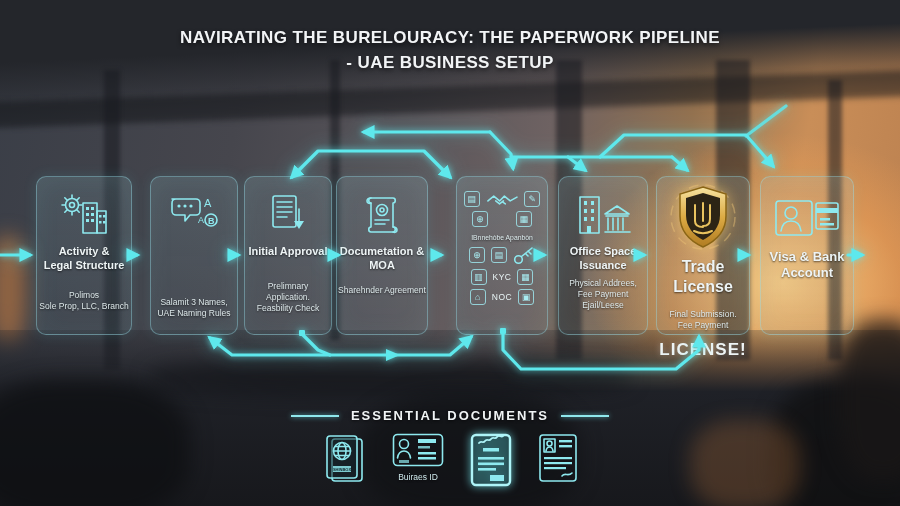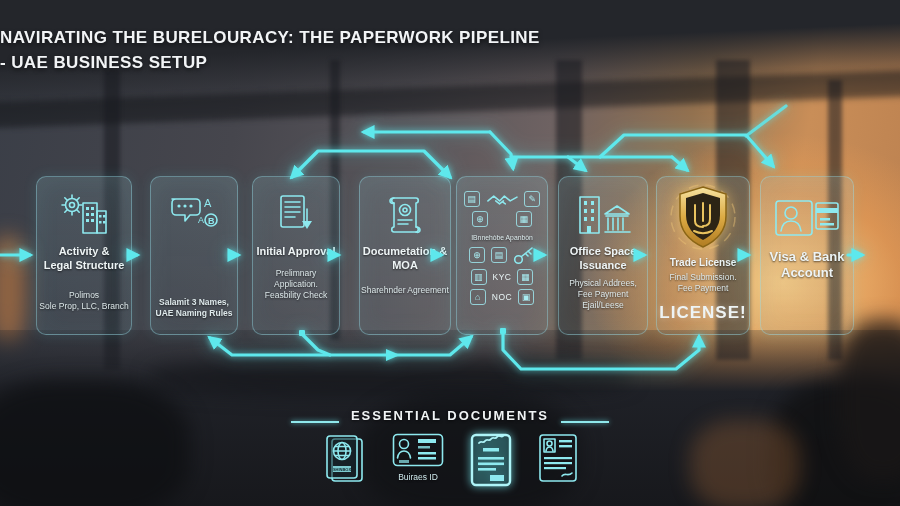--- a/index.html
+++ b/index.html
@@ -18,7 +18,7 @@
   .floor{position:absolute;left:0;top:330px;width:900px;height:176px;
     background:linear-gradient(180deg, rgba(30,32,38,.25), #1f2127 35%, #17181c 100%);}
   .blob{position:absolute;border-radius:40%;filter:blur(10px);}
-  .titleWrap{position:absolute;left:0;top:26px;width:900px;color:#f2f4f6;
+  .titleWrap{position:absolute;left:0;top:26px;width:900px;text-align:center;color:#f2f4f6;
     font-weight:bold;font-size:17px;letter-spacing:.4px;line-height:1.45;text-shadow:0 2px 4px rgba(0,0,0,.55);}
   
   .card{position:absolute;top:176px;height:157px;border-radius:10px;z-index:3;

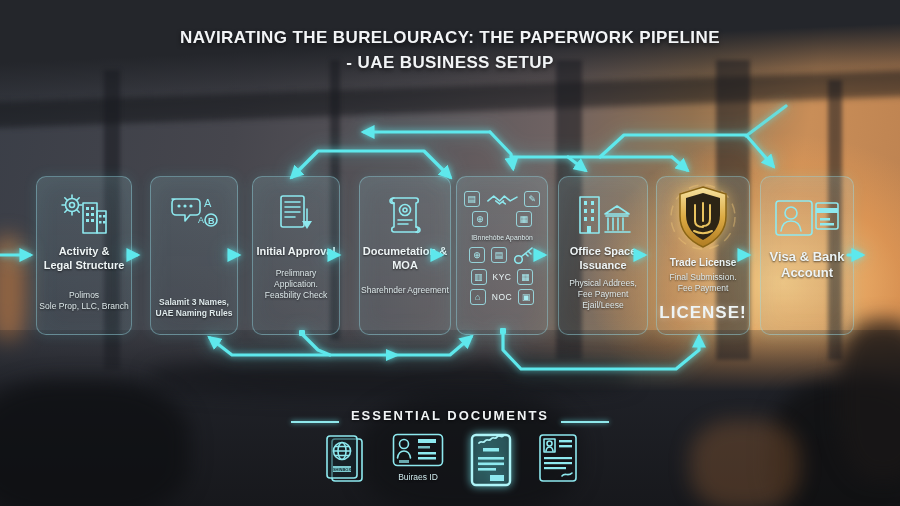--- a/index.html
+++ b/index.html
@@ -26,7 +26,7 @@
     border:1px solid rgba(150,225,235,.42);
     box-shadow:0 0 14px rgba(90,220,230,.12), inset 0 0 26px rgba(140,220,230,.07);
     color:#eef4f5;text-align:center;}
-  .c1{left:36px;width:94px}.c2{left:150px;width:86px}.c3{left:252px;width:86px}
+  .c1{left:36px;width:94px}.c2{left:150px;width:86px}.c3{left:244px;width:86px}
   .c4{left:359px;width:90px}.c5{left:456px;width:90px}.c6{left:558px;width:88px}
   .c7{left:656px;width:92px}.c8{left:760px;width:92px}
   .cicon{margin-top:14px;height:48px;display:flex;align-items:center;justify-content:center;}

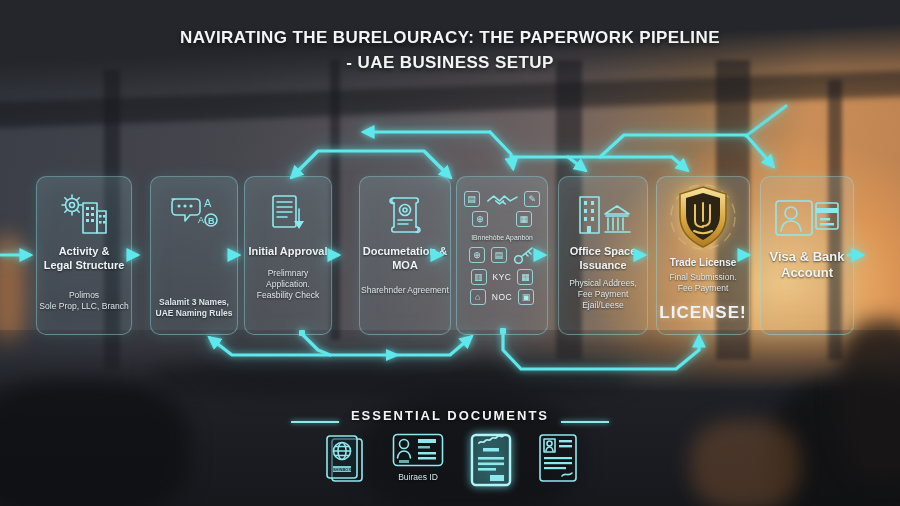--- a/index.html
+++ b/index.html
@@ -27,7 +27,7 @@
     box-shadow:0 0 14px rgba(90,220,230,.12), inset 0 0 26px rgba(140,220,230,.07);
     color:#eef4f5;text-align:center;}
   .c1{left:36px;width:94px}.c2{left:150px;width:86px}.c3{left:244px;width:86px}
-  .c4{left:359px;width:90px}.c5{left:456px;width:90px}.c6{left:558px;width:88px}
+  .c4{left:336px;width:90px}.c5{left:456px;width:90px}.c6{left:558px;width:88px}
   .c7{left:656px;width:92px}.c8{left:760px;width:92px}
   .cicon{margin-top:14px;height:48px;display:flex;align-items:center;justify-content:center;}
   .t{white-space:pre-line;font-weight:bold;font-size:11px;line-height:1.25;margin-top:6px;

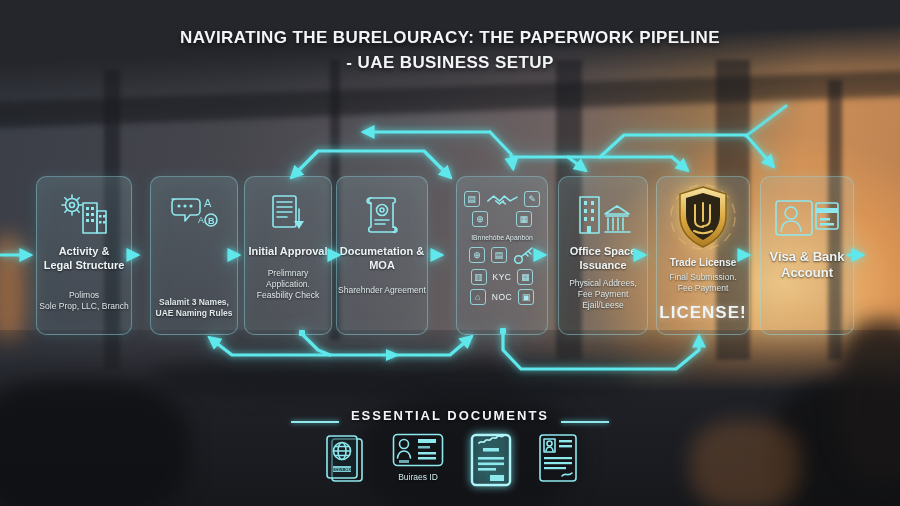--- a/index.html
+++ b/index.html
@@ -247,7 +247,7 @@
         </g>
       </svg>
     </div>
-    <div class="t" style="font-size:10px">Trade License</div>
+    <div class="t" style="font-size:16px">Trade License</div>
     <div class="s" style="margin-top:2px">Final Submission.
 Fee Payment</div>
     <div class="badge">LICENSE!</div>

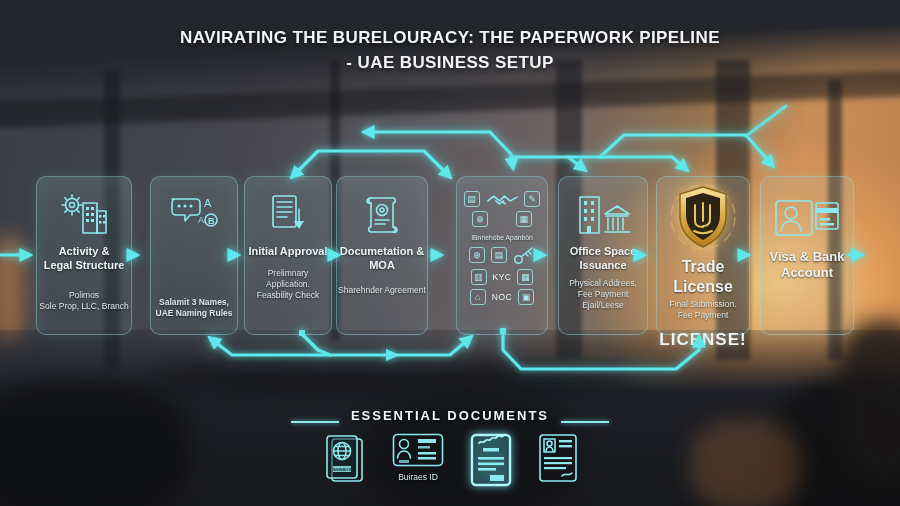--- a/index.html
+++ b/index.html
@@ -148,7 +148,7 @@
       </svg>
     </div>
     <div class="t">Initial Approval</div>
-    <div class="s" style="margin-top:9px">Prelimnary Application.
+    <div class="s" style="margin-top:22px">Prelimnary Application.
 Feasbility Check</div>
   </div>
 

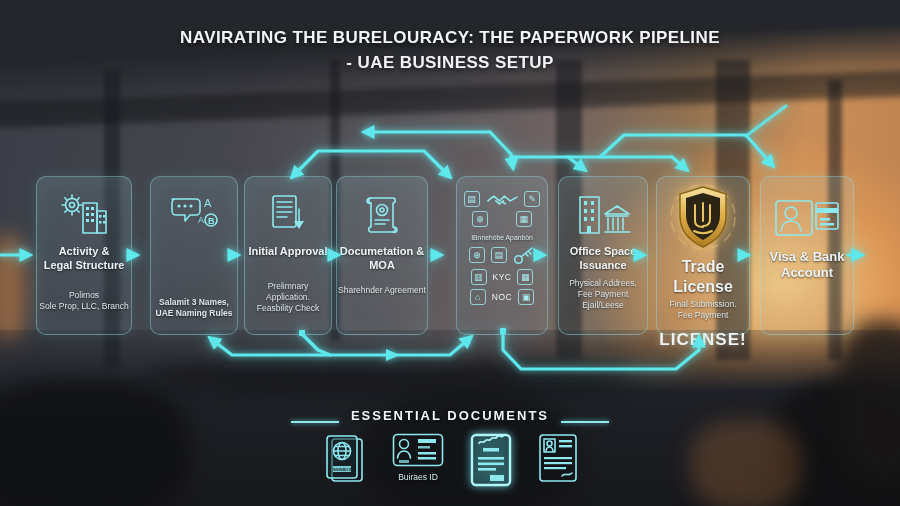--- a/index.html
+++ b/index.html
@@ -35,7 +35,7 @@
   .s{white-space:pre-line;font-size:8.5px;line-height:1.3;margin-top:17px;color:#dde8ea;
     text-shadow:0 1px 2px rgba(0,0,0,.6);}
   .badge{font-weight:bold;font-size:17px;letter-spacing:1px;margin-top:9px;text-shadow:0 0 6px rgba(255,255,255,.35);}
-  .push{margin-top:58px;font-weight:bold;}
+  .push{margin-top:58px;}
   svg .ln{stroke:#8ee9ef;stroke-width:1.6;fill:none;stroke-linecap:round;stroke-linejoin:round;}
   svg .fl{fill:#8ee9ef;}
   

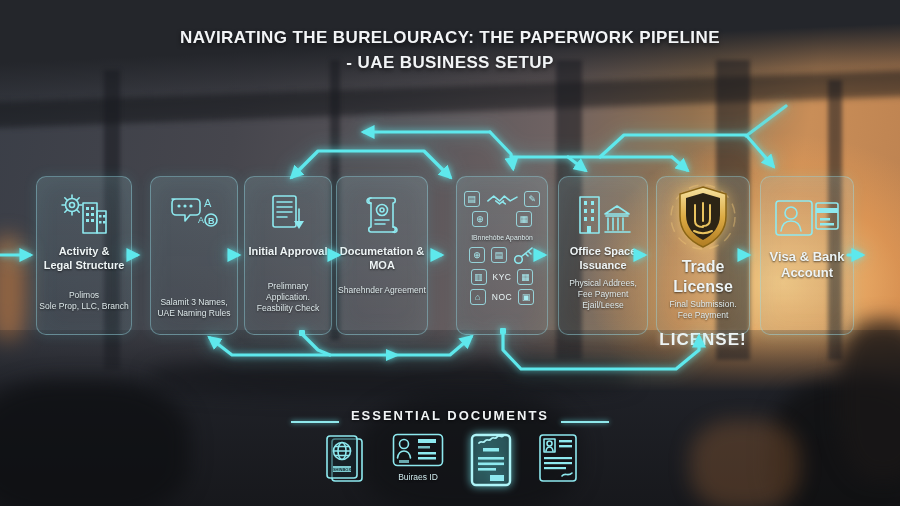--- a/index.html
+++ b/index.html
@@ -248,7 +248,7 @@
       </svg>
     </div>
     <div class="t" style="font-size:16px">Trade License</div>
-    <div class="s" style="margin-top:2px">Final Submission.
+    <div class="s" style="margin-top:12px">Final Submission.
 Fee Payment</div>
     <div class="badge">LICENSE!</div>
   </div>

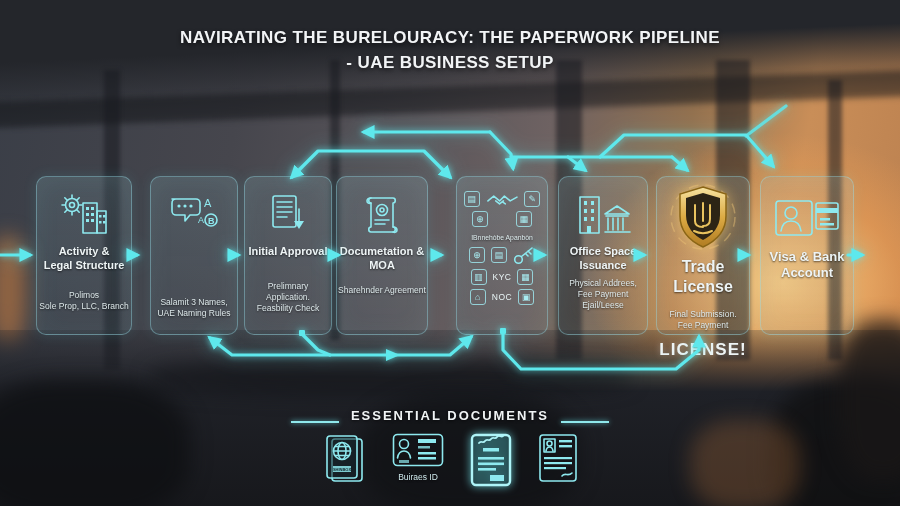--- a/index.html
+++ b/index.html
@@ -51,7 +51,7 @@
     filter:drop-shadow(0 0 3px rgba(94,232,236,.8)) drop-shadow(0 0 9px rgba(94,232,236,.35));}
   
   .docs{position:absolute;left:0;top:408px;width:900px;z-index:4;display:flex;flex-direction:column;align-items:center;}
-  .docsHead{display:flex;align-items:flex-end;gap:12px;color:#f0f4f5;font-weight:bold;font-size:13px;
+  .docsHead{display:flex;align-items:center;gap:12px;color:#f0f4f5;font-weight:bold;font-size:13px;
     letter-spacing:2px;text-shadow:0 1px 3px rgba(0,0,0,.6);}
   .hline{width:48px;height:2px;background:#8fe8ec;box-shadow:0 0 5px rgba(110,230,236,.8);}
   .docRow{display:flex;align-items:flex-start;gap:26px;margin-top:10px;}

